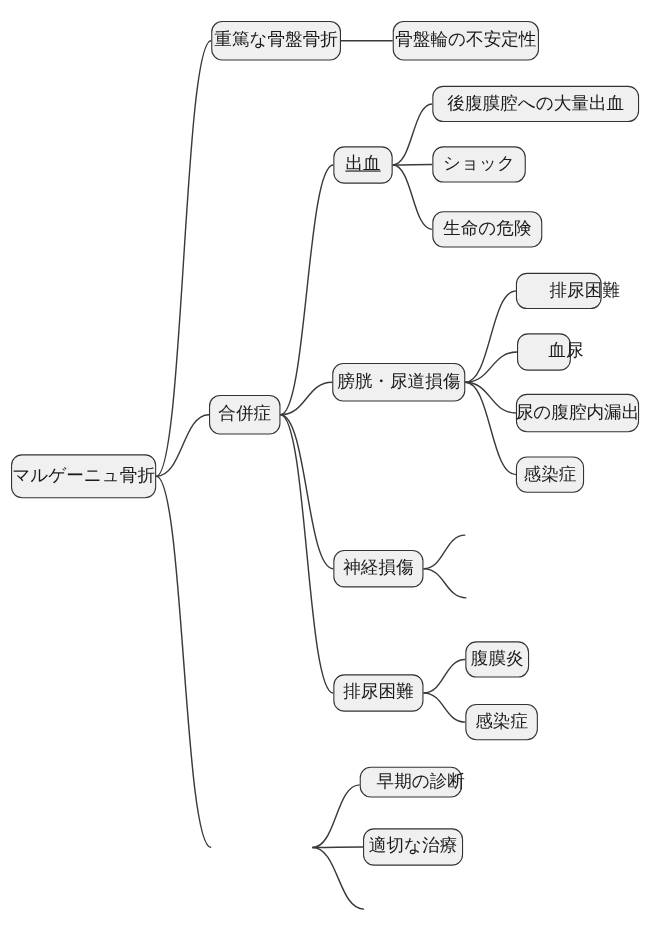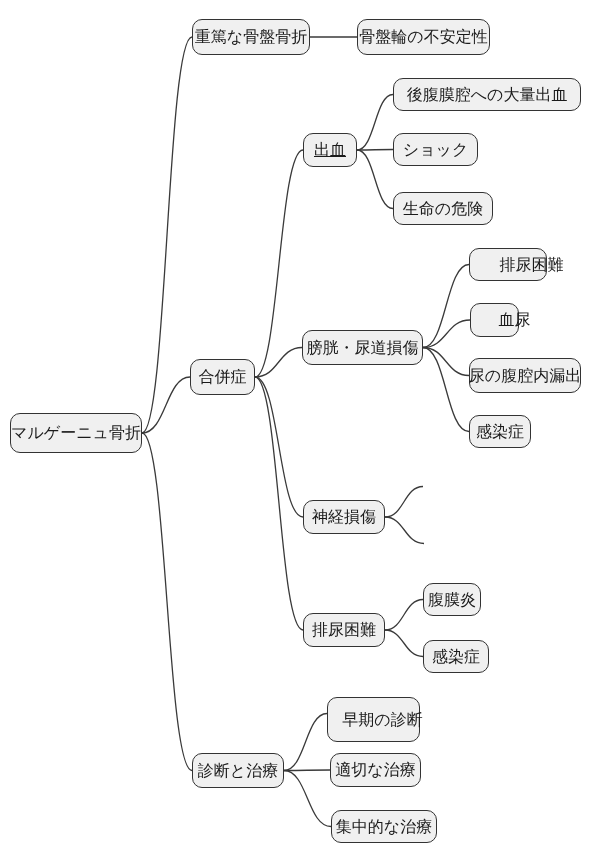--- a/index.html
+++ b/index.html
@@ -87,7 +87,7 @@
     <div class="node" style="left: 423px; top: 583px; width: 58px; height: 33px;">腹膜炎</div>
     <div class="node" style="left: 423px; top: 640px; width: 66px; height: 33px;">感染症</div>
     <div class="node" style="left: 192px; top: 753px; width: 92px; height: 35px;">診断と治療</div>
-    <div class="node" style="left: 327px; top: 697px; width: 93px; height: 45px; padding-left: 18px;">早期の診断</div>
+    <div class="node" style="left: 327px; top: 697px; width: 93px; height: 28px; padding-left: 18px;">早期の診断</div>
     <div class="node" style="left: 330px; top: 753px; width: 91px; height: 34px;">適切な治療</div>
     <div class="node" style="left: 331px; top: 810px; width: 106px; height: 33px;">集中的な治療</div>
   </div>

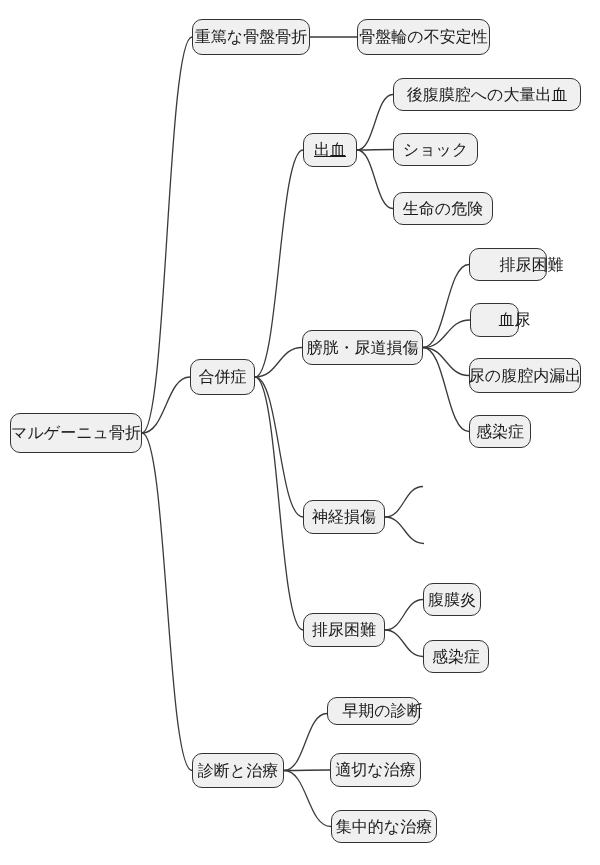--- a/index.html
+++ b/index.html
@@ -86,7 +86,6 @@
     <div class="node" style="left: 303px; top: 613px; width: 82px; height: 34px;">排尿困難</div>
     <div class="node" style="left: 423px; top: 583px; width: 58px; height: 33px;">腹膜炎</div>
     <div class="node" style="left: 423px; top: 640px; width: 66px; height: 33px;">感染症</div>
-    <div class="node" style="left: 192px; top: 753px; width: 92px; height: 35px;">診断と治療</div>
     <div class="node" style="left: 327px; top: 697px; width: 93px; height: 28px; padding-left: 18px;">早期の診断</div>
     <div class="node" style="left: 330px; top: 753px; width: 91px; height: 34px;">適切な治療</div>
     <div class="node" style="left: 331px; top: 810px; width: 106px; height: 33px;">集中的な治療</div>

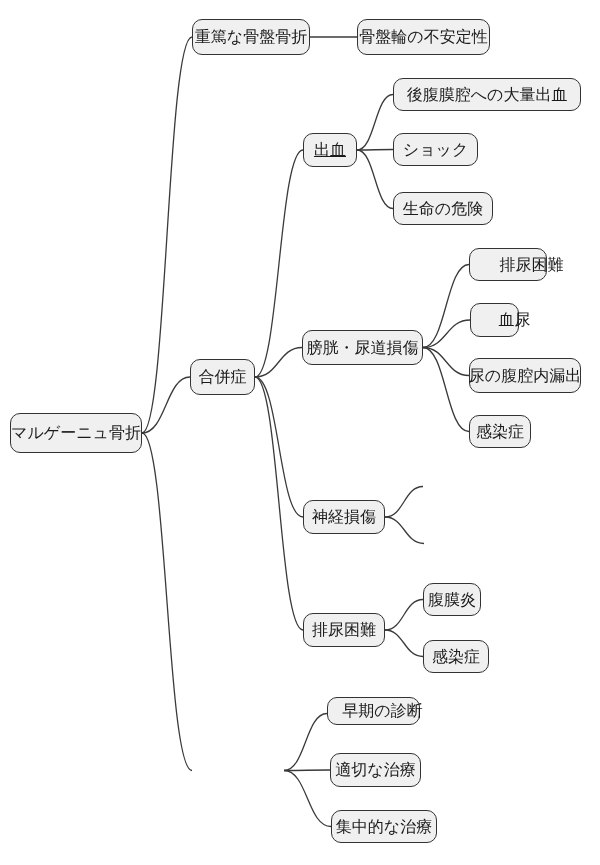--- a/index.html
+++ b/index.html
@@ -88,7 +88,6 @@
     <div class="node" style="left: 423px; top: 640px; width: 66px; height: 33px;">感染症</div>
     <div class="node" style="left: 327px; top: 697px; width: 93px; height: 28px; padding-left: 18px;">早期の診断</div>
     <div class="node" style="left: 330px; top: 753px; width: 91px; height: 34px;">適切な治療</div>
-    <div class="node" style="left: 331px; top: 810px; width: 106px; height: 33px;">集中的な治療</div>
   </div>
 
 </body></html>

